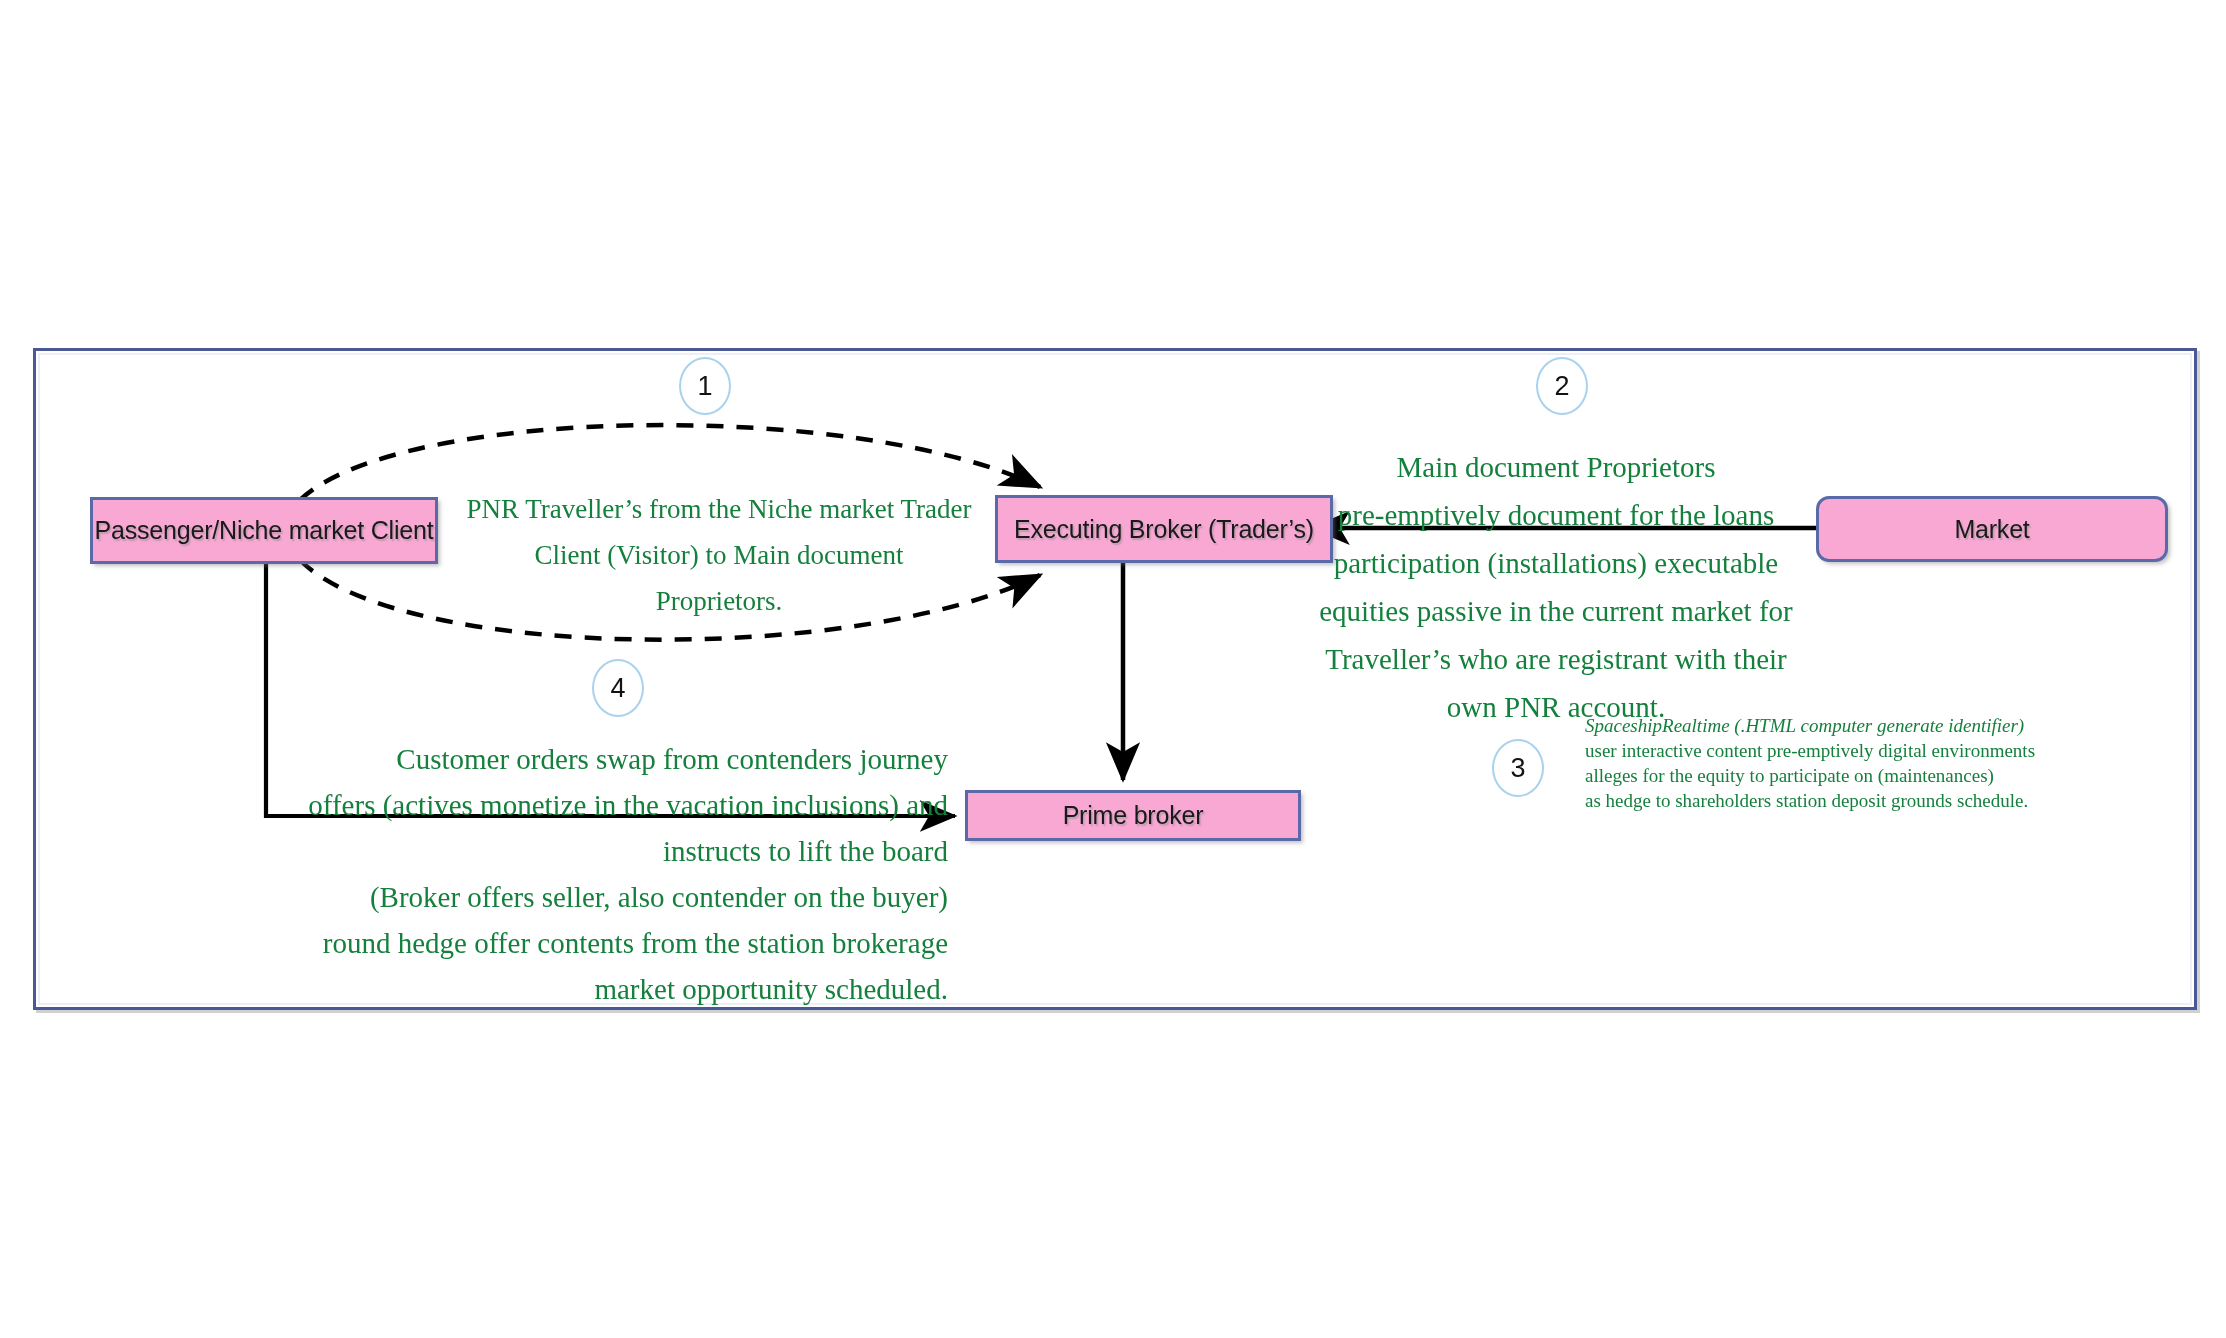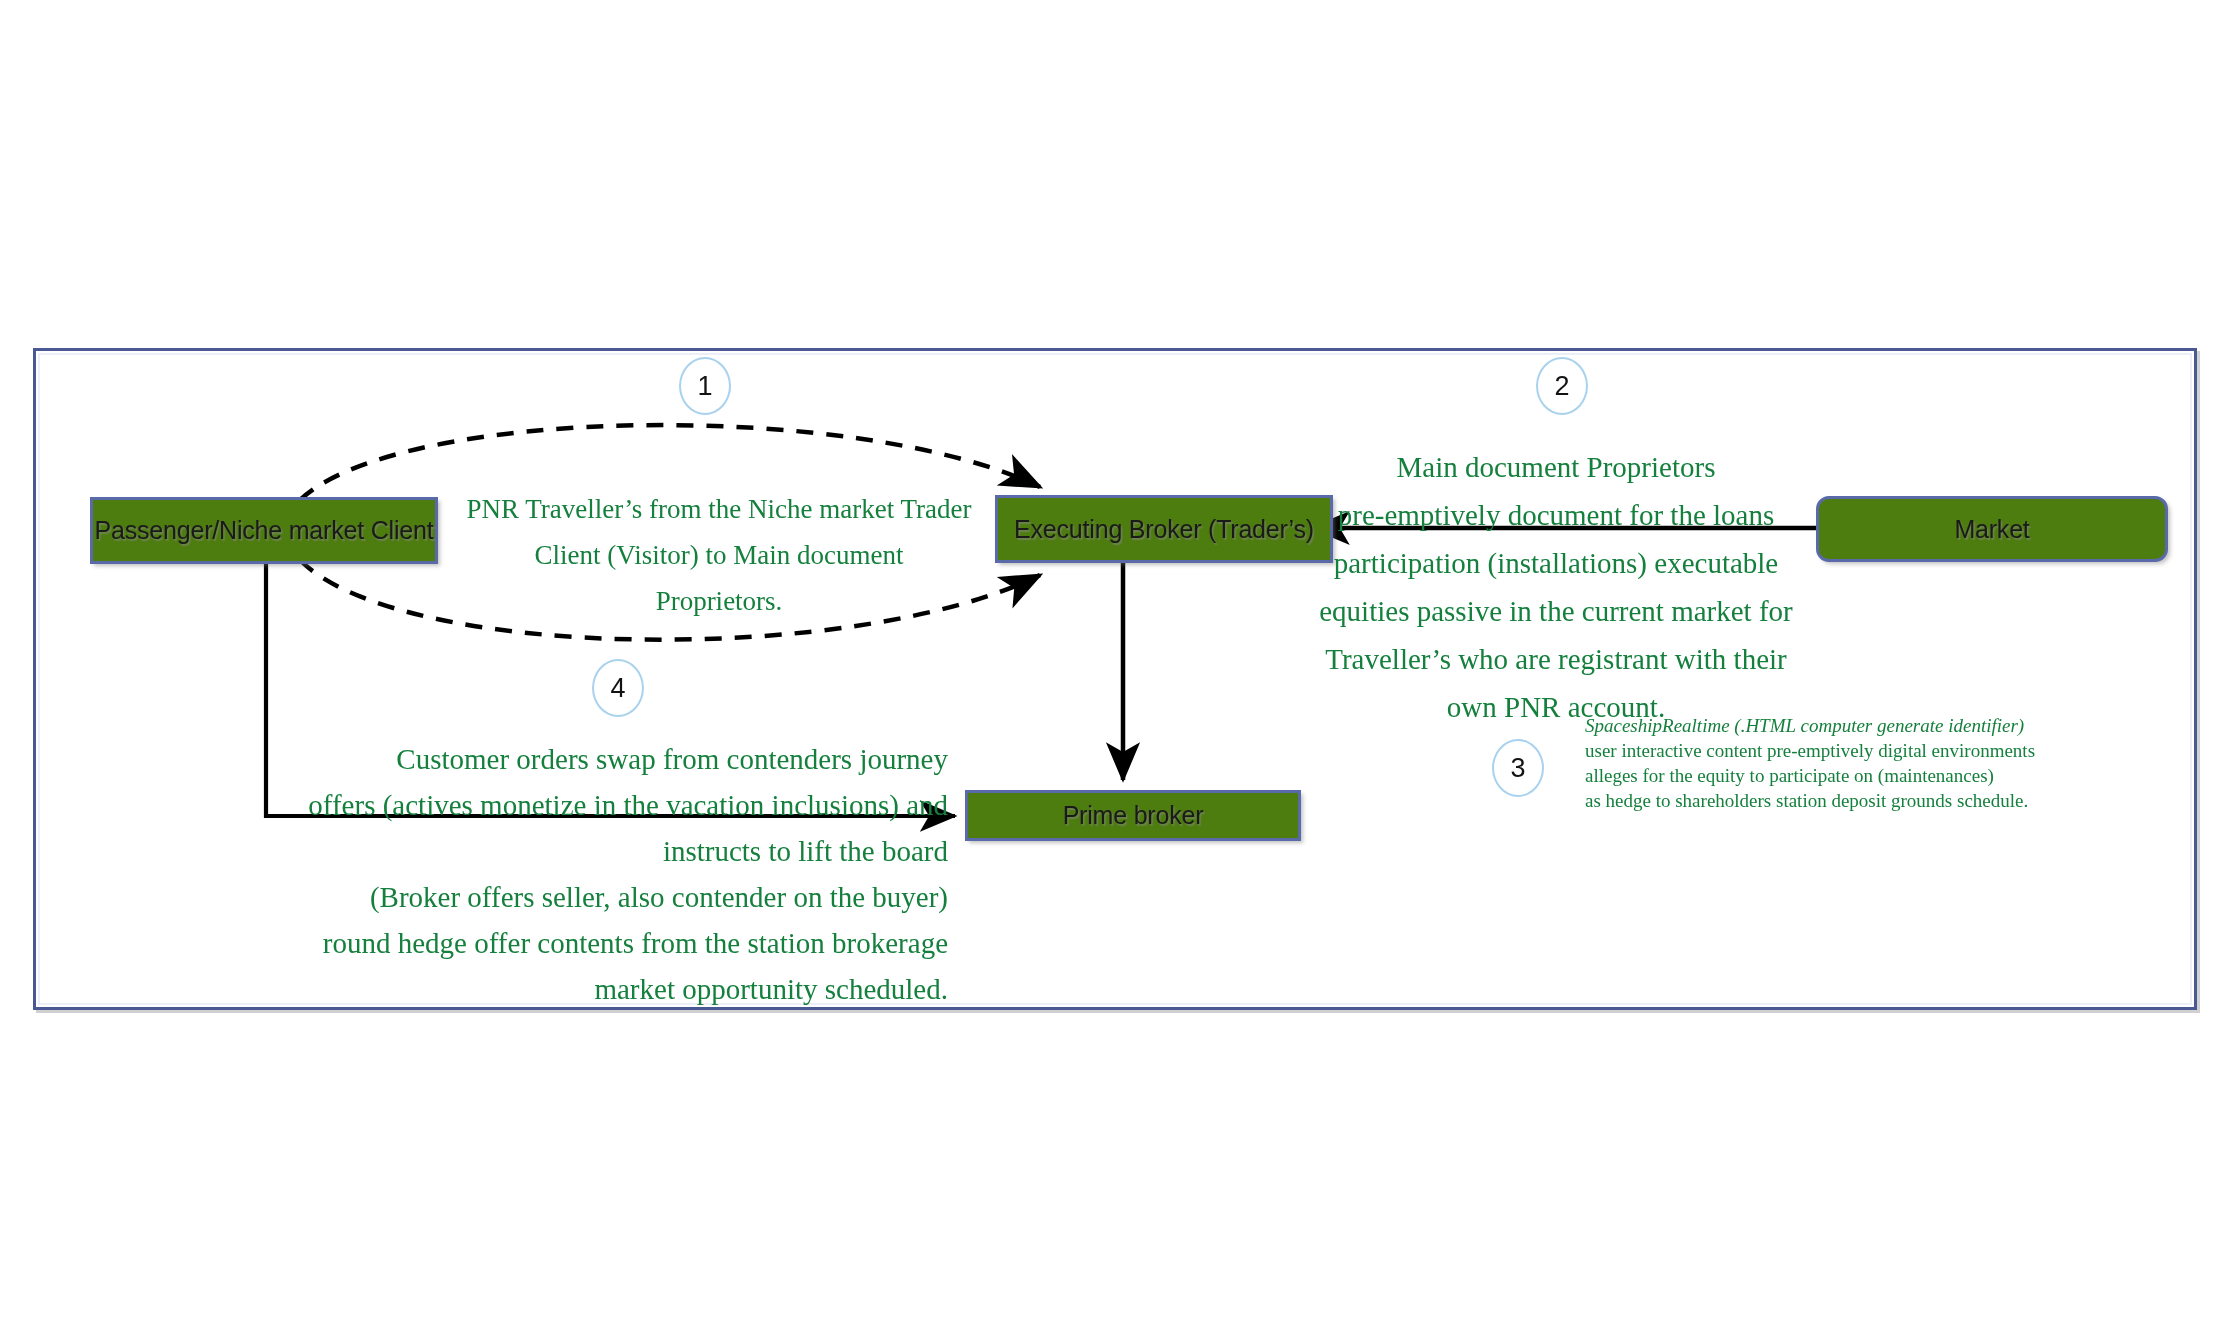--- a/index.html
+++ b/index.html
@@ -36,7 +36,7 @@
   
   .node{
     position:absolute;
-    background:#4d7c0f;
+    background:#f9a8d4;
     border:3px solid #5a6aa8;
     box-sizing:border-box;
     display:flex;align-items:center;justify-content:center;

